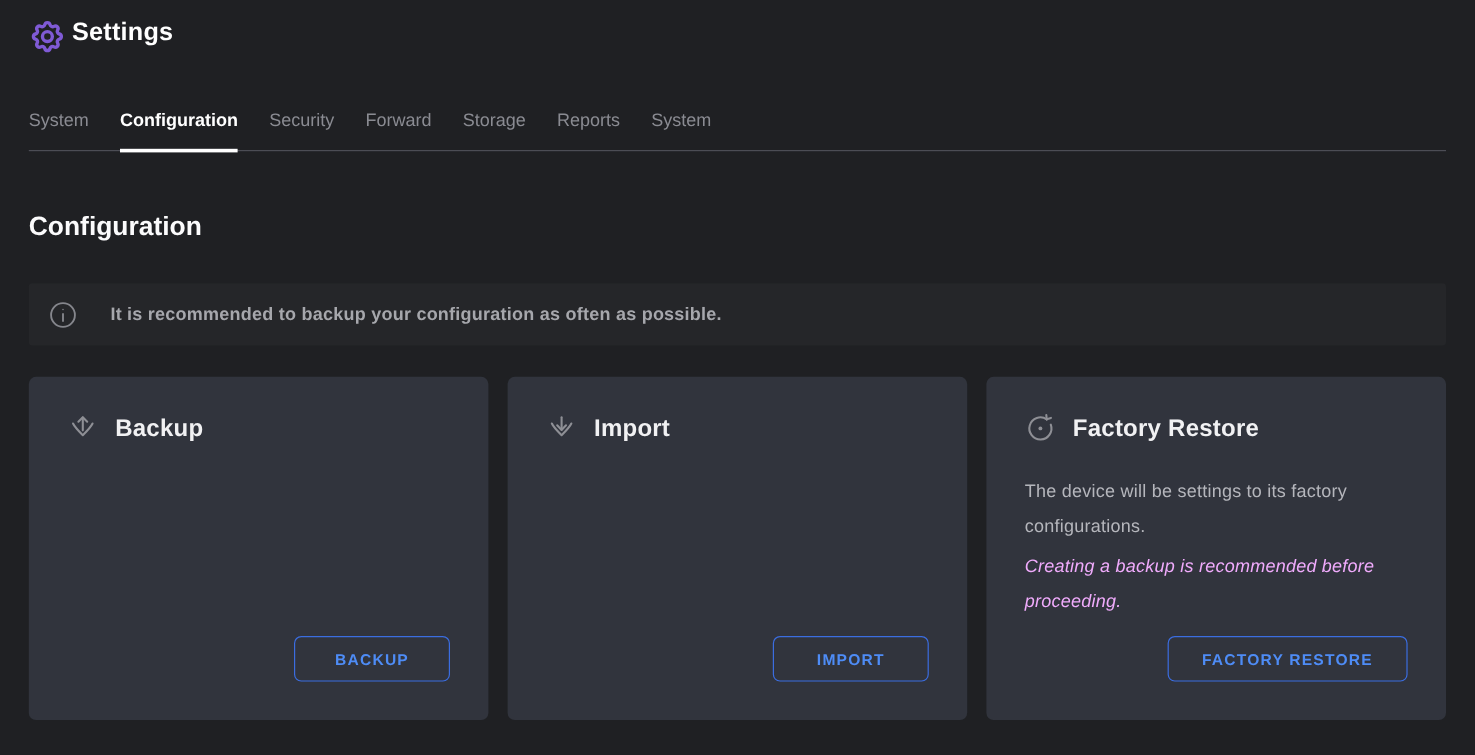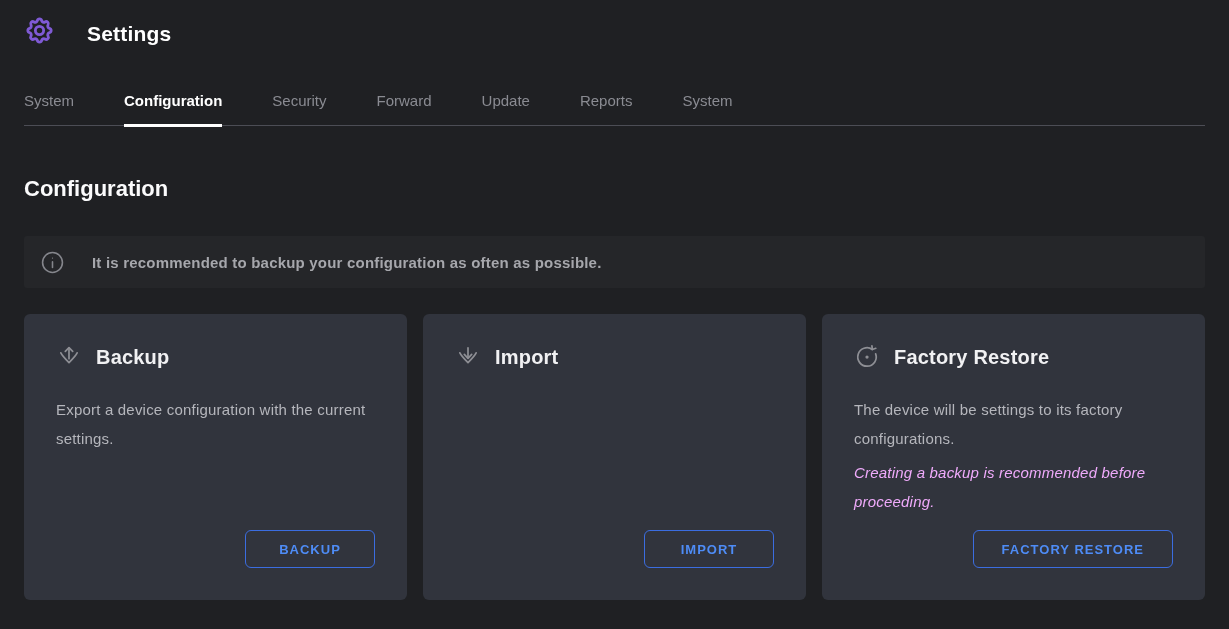--- a/index.html
+++ b/index.html
@@ -11,7 +11,7 @@
   }
 
   
-  .app-header { display:flex; align-items:flex-end; gap:32px; padding:15px 24px 0; }
+  .app-header { display:flex; align-items:flex-start; gap:5px; padding:15px 24px 0; }
   .app-title { font-size:21px; font-weight:700; color:#ffffff; letter-spacing:.2px; }
   .gear-wrap { width:31px; height:31px; display:flex; align-items:center; justify-content:center; }
 

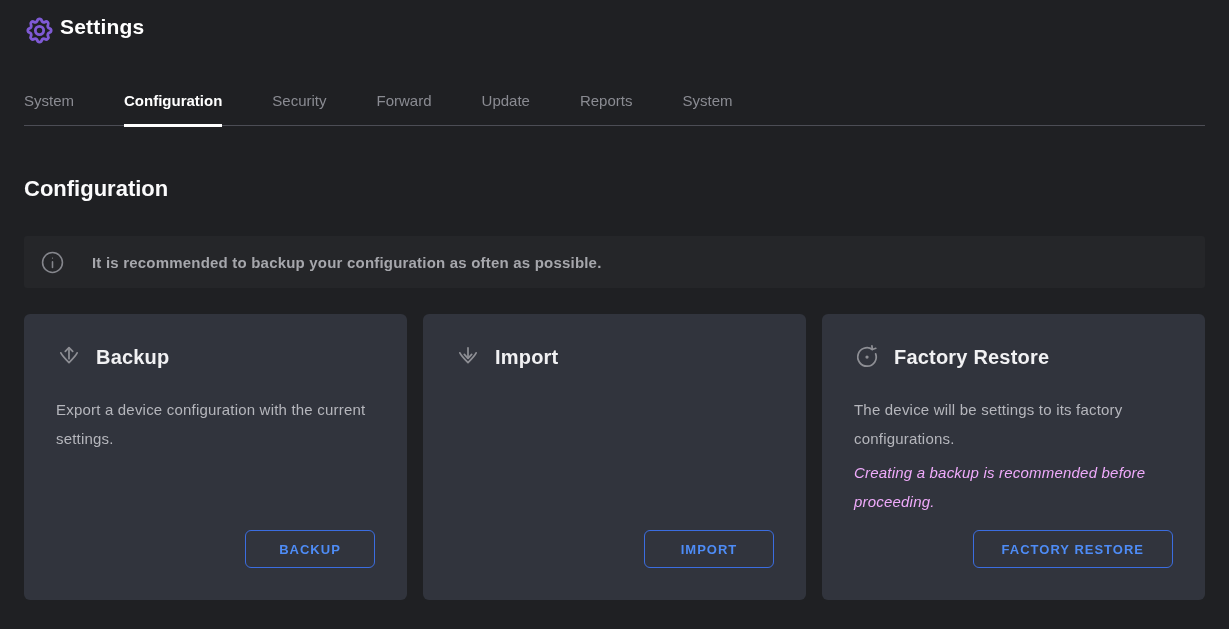--- a/index.html
+++ b/index.html
@@ -16,7 +16,7 @@
   .gear-wrap { width:31px; height:31px; display:flex; align-items:center; justify-content:center; }
 
   
-  .tab-bar { margin:46px 24px 0; border-bottom:1px solid #4c4d55; display:flex; gap:50px; }
+  .tab-bar { margin:46px 24px 0; border-bottom:1px solid #4c4d55; display:flex; gap:26px; }
   .tab { font-size:15px; color:#8a8b92; padding-bottom:14px; cursor:pointer; line-height:18px; }
   .tab.active { color:#ffffff; font-weight:600; border-bottom:3px solid #ffffff; margin-bottom:-2px; }
 

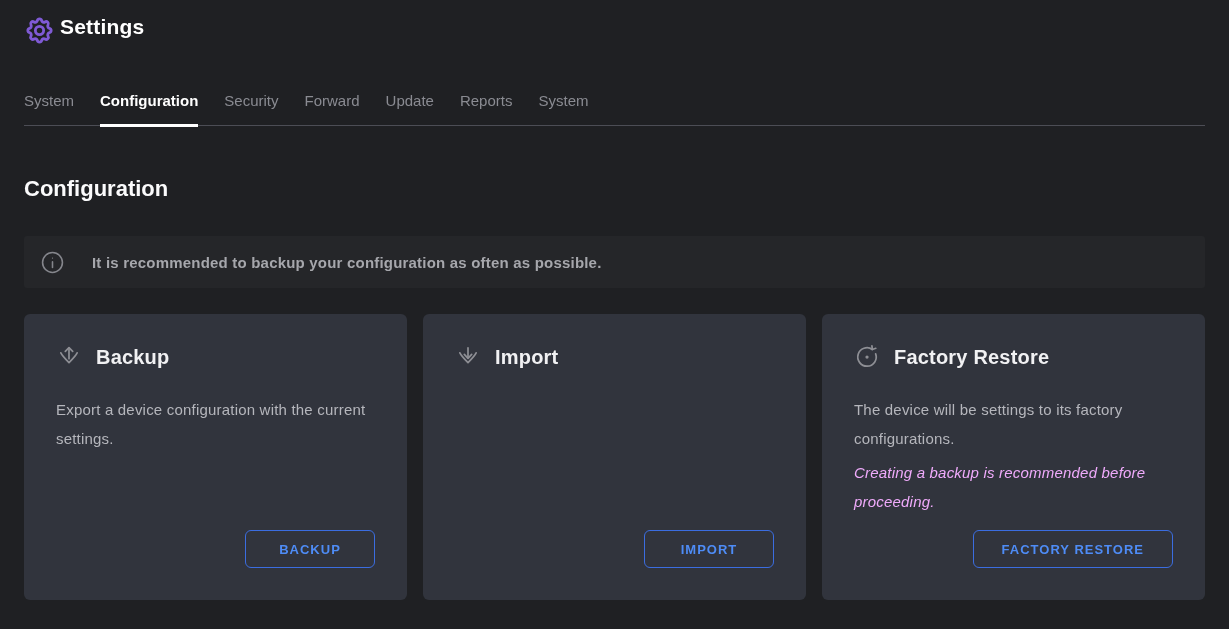--- a/index.html
+++ b/index.html
@@ -66,7 +66,7 @@
   <span class="tab active">Configuration</span>
   <span class="tab">Security</span>
   <span class="tab">Forward</span>
-  <span class="tab">Update</span>
+  <span class="tab">Storage</span>
   <span class="tab">Reports</span>
   <span class="tab">System</span>
 </nav>

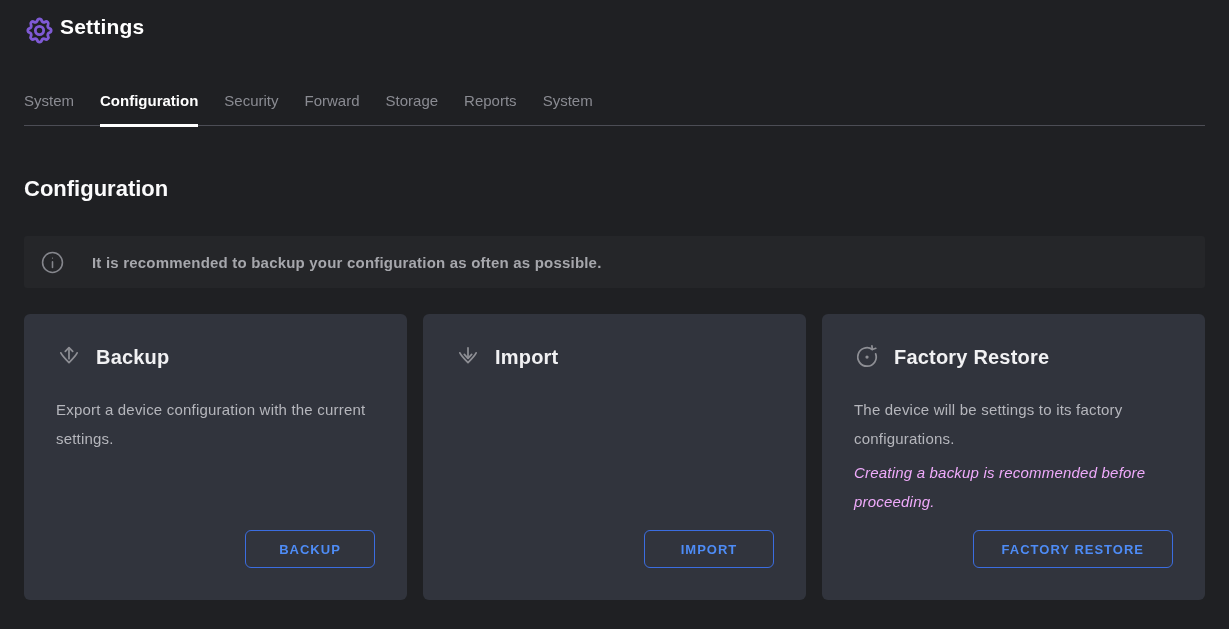--- a/index.html
+++ b/index.html
@@ -97,7 +97,6 @@
       </span>
       <h3 class="card-title">Backup</h3>
     </div>
-    <p class="card-desc">Export a device configuration with the current settings.</p>
     <button class="card-btn">BACKUP</button>
   </article>
 

